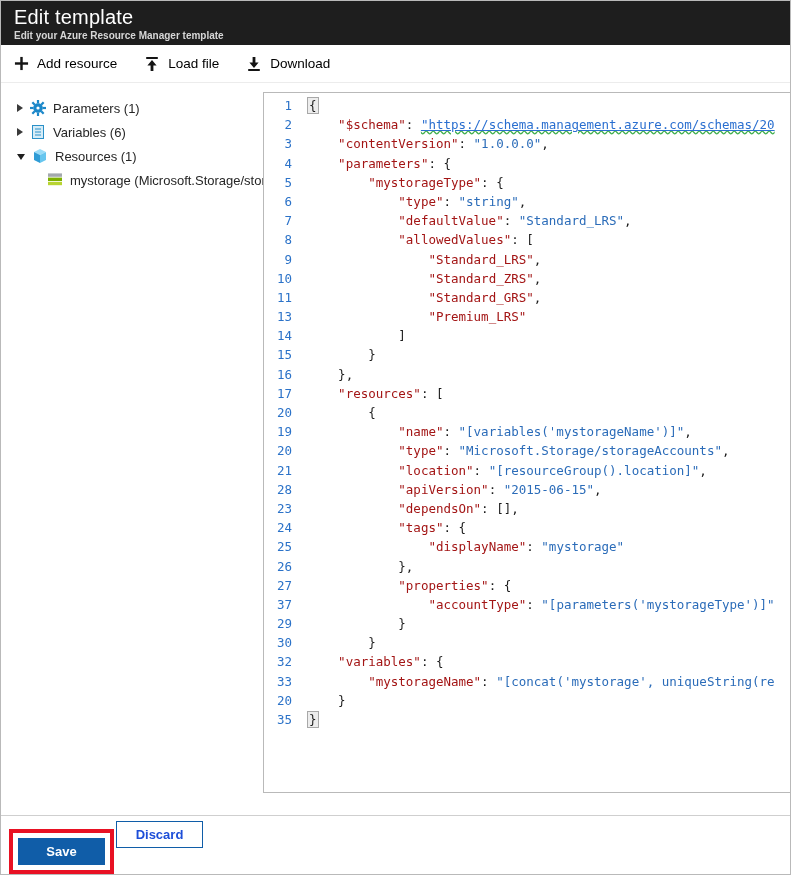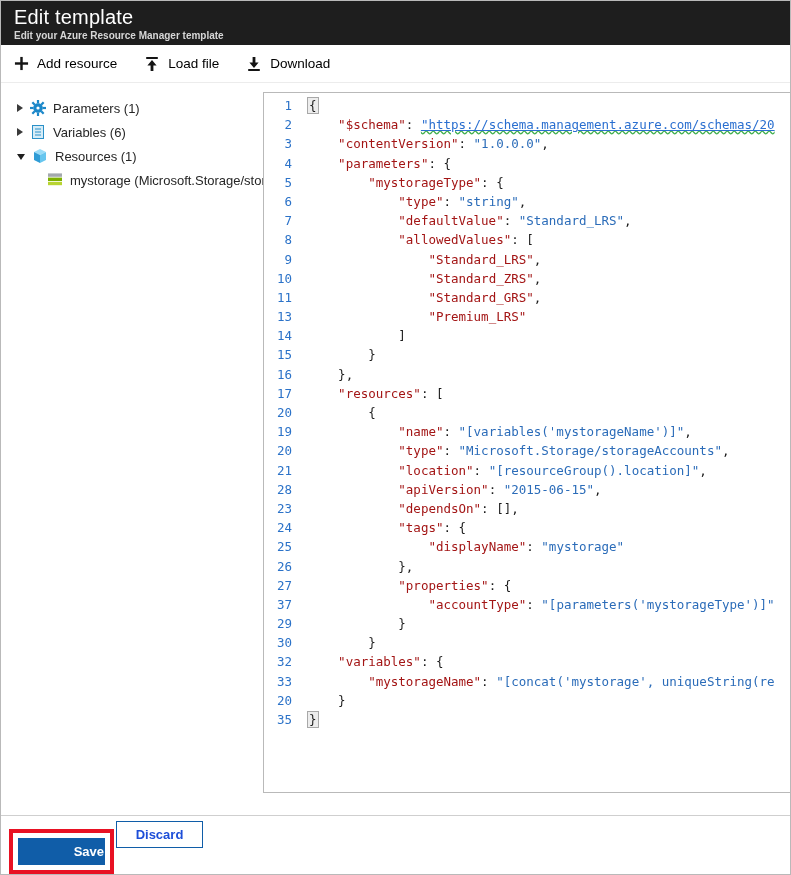--- a/index.html
+++ b/index.html
@@ -51,7 +51,7 @@
   .save-wrap { margin:13px 0 0 8px; border:4px solid #e81123; padding:5px; display:inline-block; }
   .btn { width:87px; height:27px; font-size:13px; font-weight:700; cursor:pointer;
          font-family:"Liberation Sans","DejaVu Sans",sans-serif; }
-  .btn.primary { background:#105da8; color:#fff; border:1px solid #105da8;text-align:right; }
+  .btn.primary { background:#105da8; color:#fff; border:1px solid #105da8; }
   .btn.secondary { background:#fff; color:#1d4ed8; border:1px solid #105da8; margin:5px 0 0 2px; }
 </style>
 </head>

